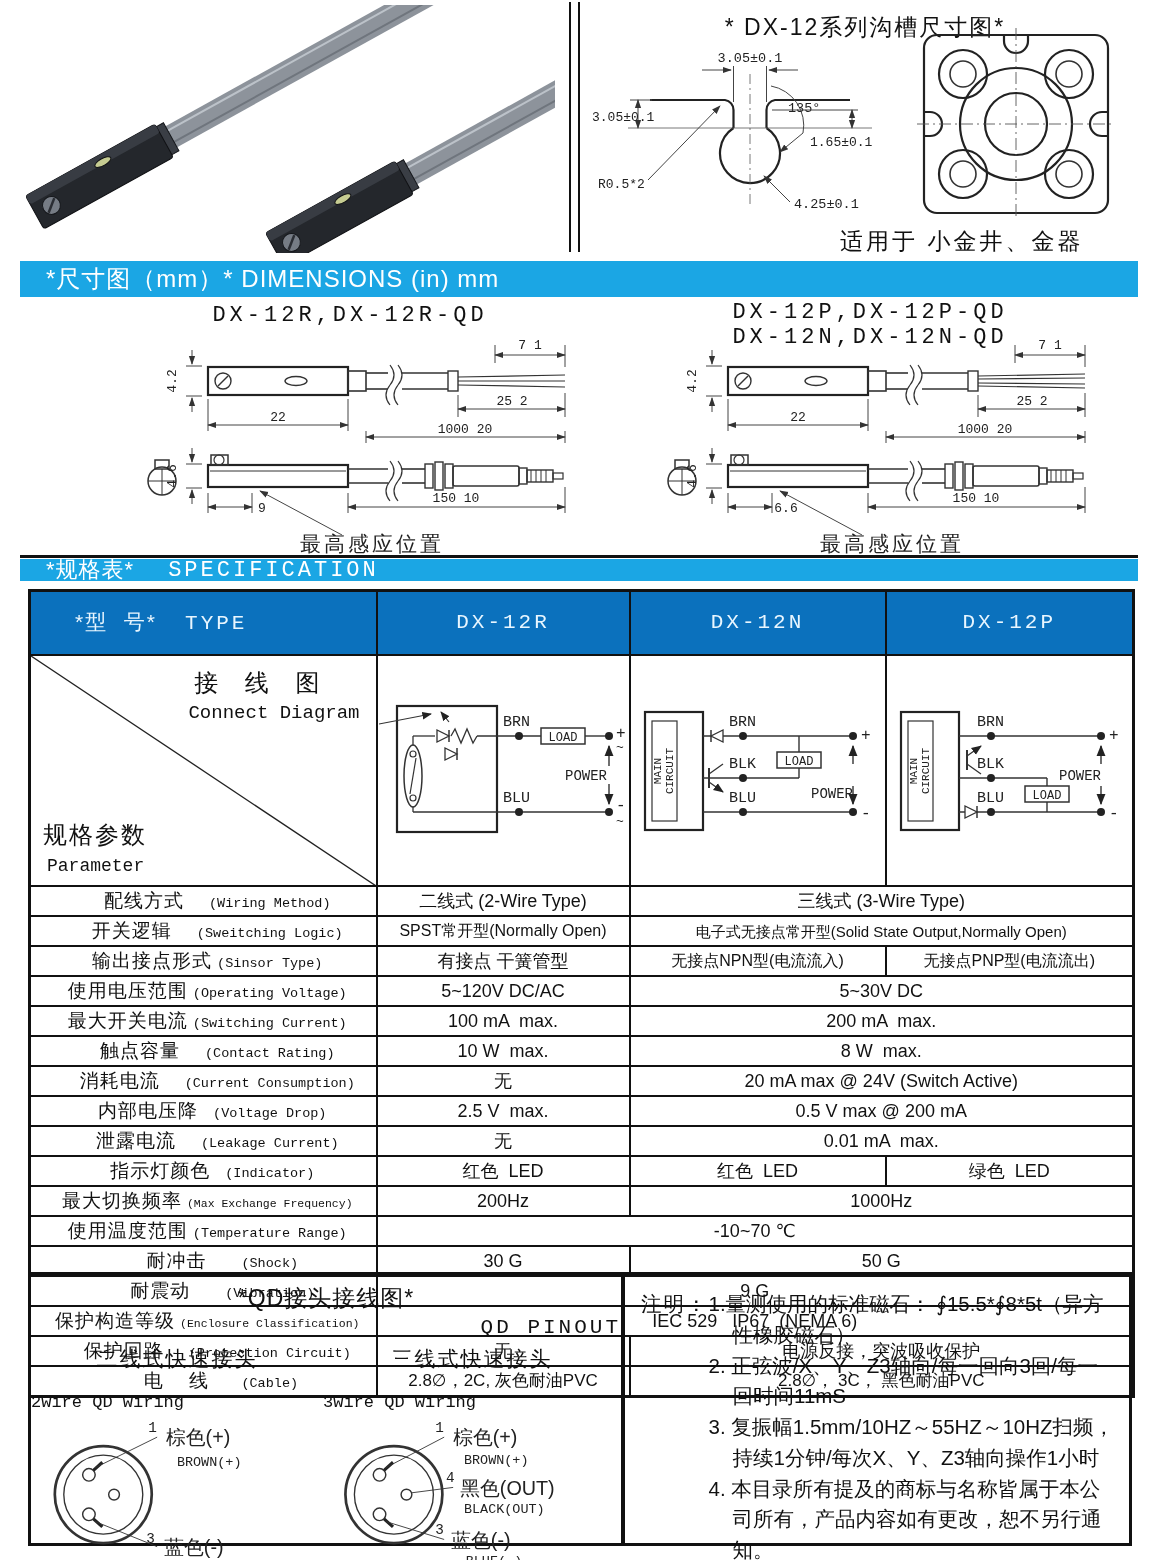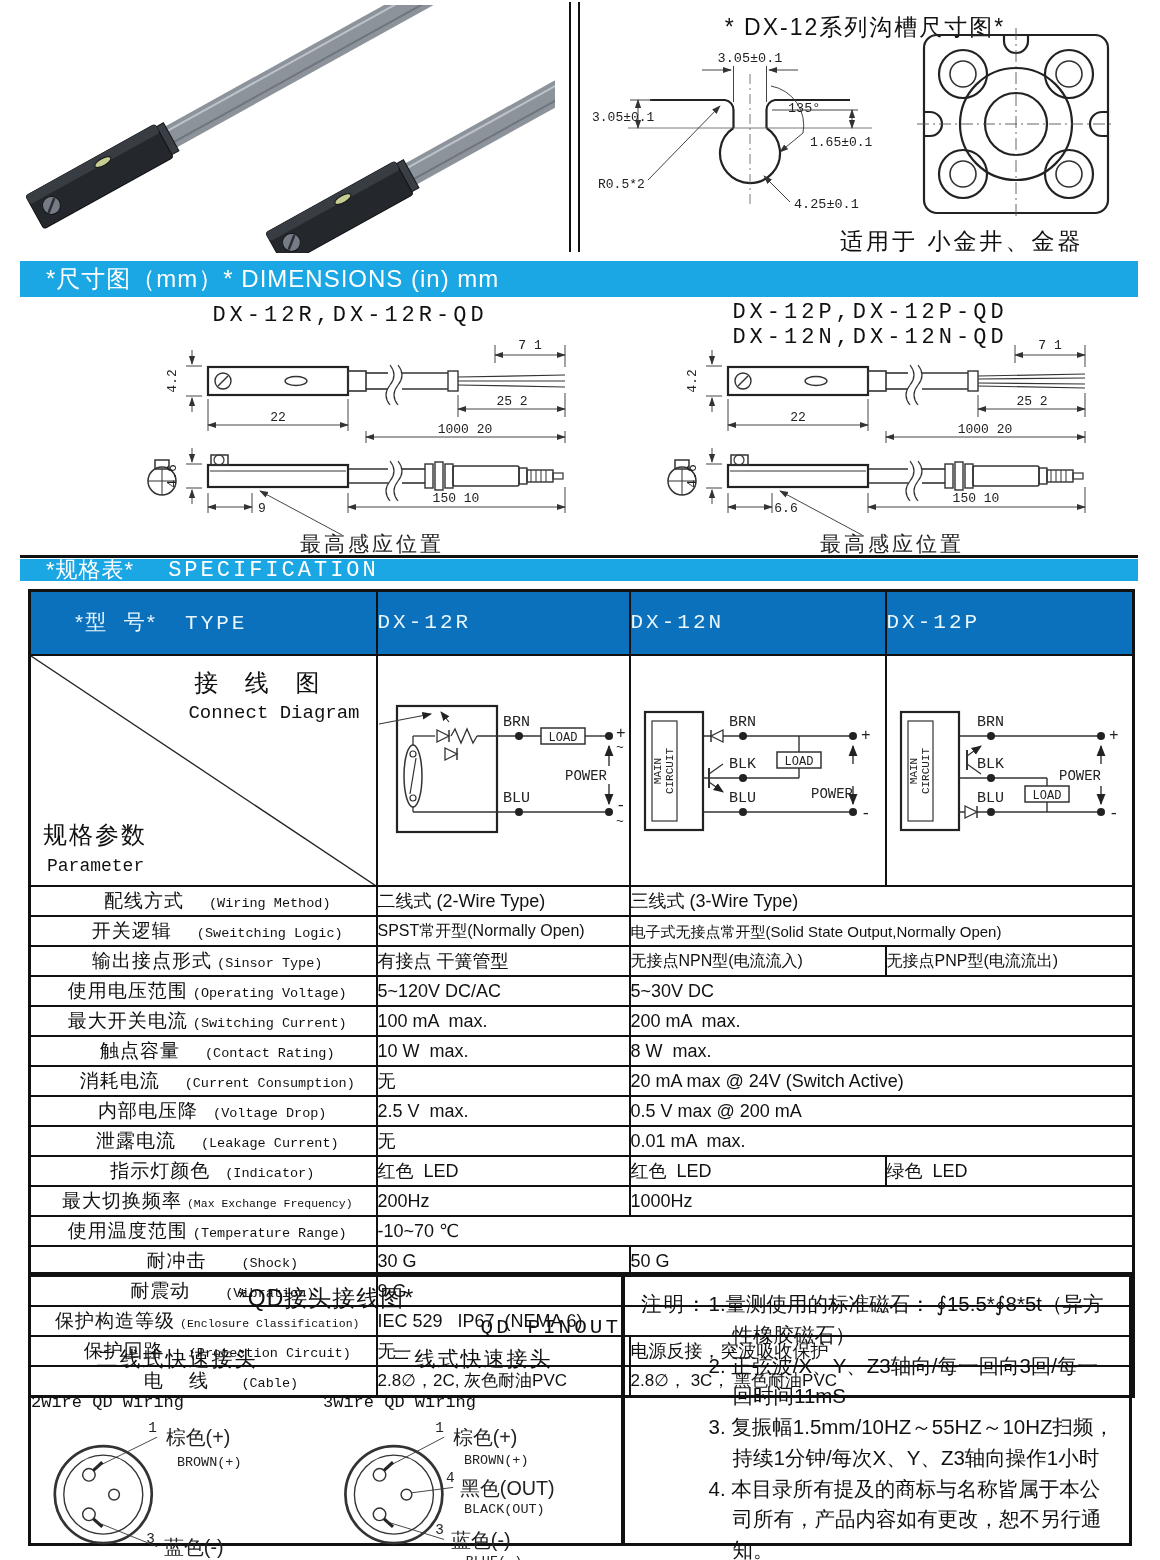--- a/index.html
+++ b/index.html
@@ -19,7 +19,7 @@
 
   
   .spec{border-collapse:collapse;table-layout:fixed;width:1104px;border:3px solid #111}
-  .spec td{border:2px solid #111;padding:0;text-align:left;vertical-align:middle;
+  .spec td{border:2px solid #111;padding:0;text-align:center;vertical-align:middle;
            font-size:18px;height:28px;line-height:1.05;overflow:hidden;white-space:pre}
   .spec tr.thead td{background:#0b71bd;color:#e8f6ff;height:30px}
   .spec tr.thead td.m{font-size:21px;letter-spacing:3px;font-family:"Liberation Mono","DejaVu Sans Mono",monospace}

